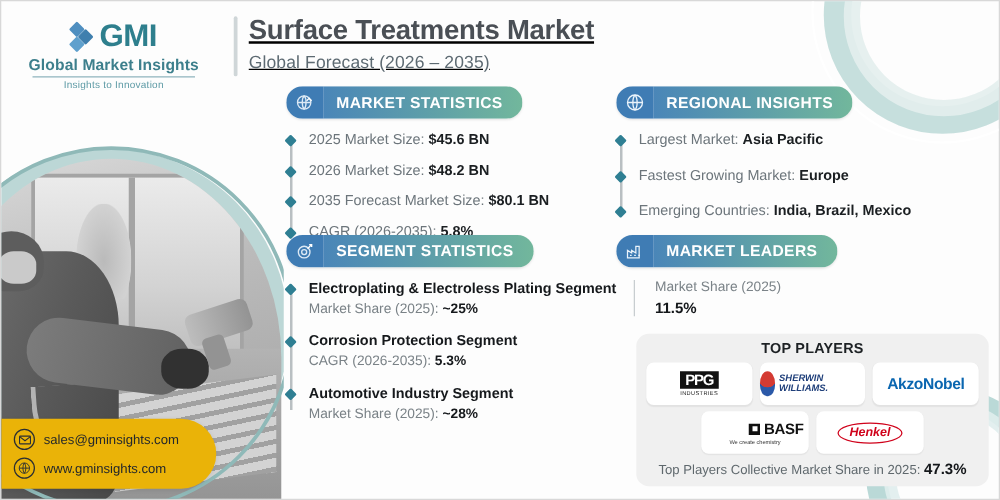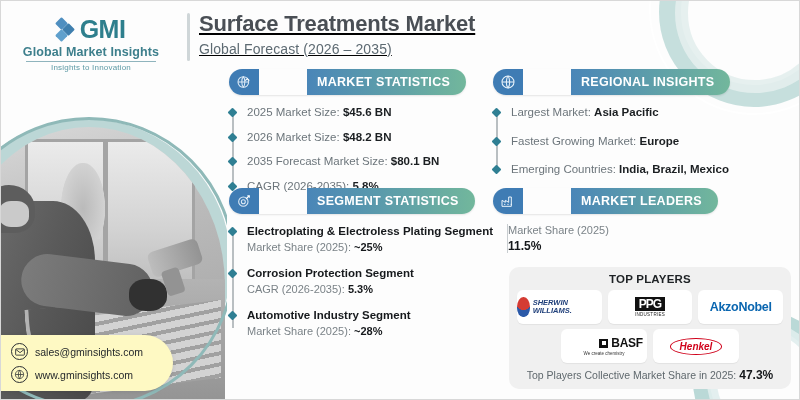--- a/index.html
+++ b/index.html
@@ -150,7 +150,6 @@
     display: flex; align-items: stretch; height: 26px;
     border-radius: 13px; overflow: hidden; width: max-content;
     box-shadow: 0 1px 2px rgba(0,0,0,.10);
-    gap: 48px;
   }
   .badge-icon {
     width: 30px; display: flex; align-items: center; justify-content: center;

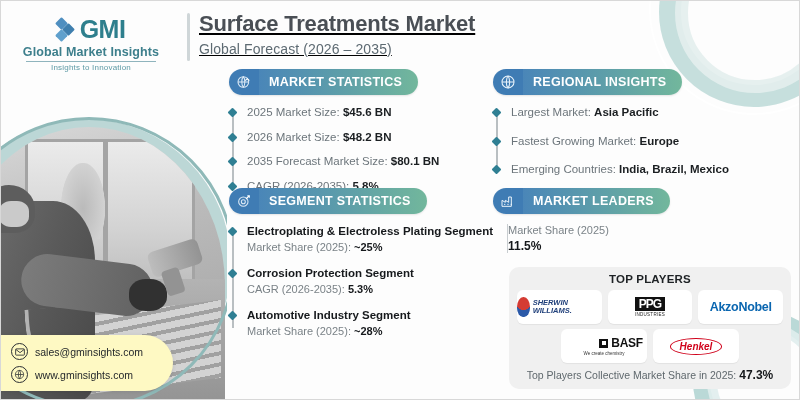--- a/index.html
+++ b/index.html
@@ -192,7 +192,7 @@
   
   .leader-grid { display: flex; margin-top: 10px; padding-left: 14px; }
   .leader-col { padding-right: 18px; }
-  .leader-col.second { border-left: 1.5px solid #c8cdd0; }
+  .leader-col.second { border-left: 1.5px solid #c8cdd0; padding-left: 16px; }
   .leader-label { font-size: 11px; color: #7b8388; }
   .leader-value { font-size: 12px; font-weight: 700; color: #14171a; margin-top: 3px; }
 

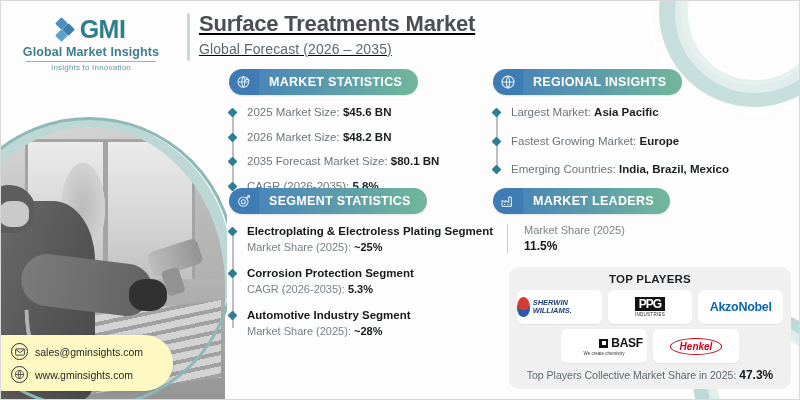--- a/index.html
+++ b/index.html
@@ -409,15 +409,15 @@
     <div class="tp-title">TOP PLAYERS</div>
     <div class="tp-row">
       <div class="tp-cell">
+        <span class="lg-ppg">
+          <span class="bx">PPG</span>
+          <span class="sub">INDUSTRIES</span>
+        </span>
+      </div>
+      <div class="tp-cell">
         <span class="lg-sw">
           <span class="blob"></span>
           <span class="txt">SHERWIN WILLIAMS.</span>
-        </span>
-      </div>
-      <div class="tp-cell">
-        <span class="lg-ppg">
-          <span class="bx">PPG</span>
-          <span class="sub">INDUSTRIES</span>
         </span>
       </div>
       <div class="tp-cell">

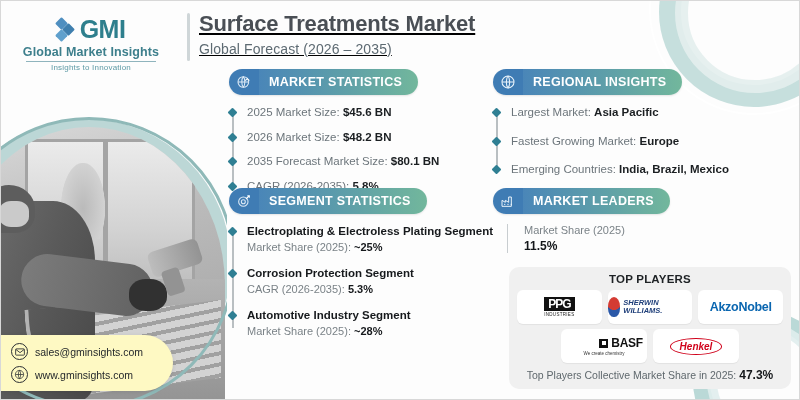--- a/index.html
+++ b/index.html
@@ -239,7 +239,7 @@
   
   #contact {
     position: absolute; left: 0; bottom: 8px; width: 172px; height: 56px;
-    background: #fef9c3; border-radius: 0 28px 28px 0;
+    background: #eab308; border-radius: 0 28px 28px 0;
     display: flex; flex-direction: column; justify-content: center;
     gap: 6px; padding-left: 10px;
     box-shadow: 0 1px 4px rgba(0,0,0,.10);

